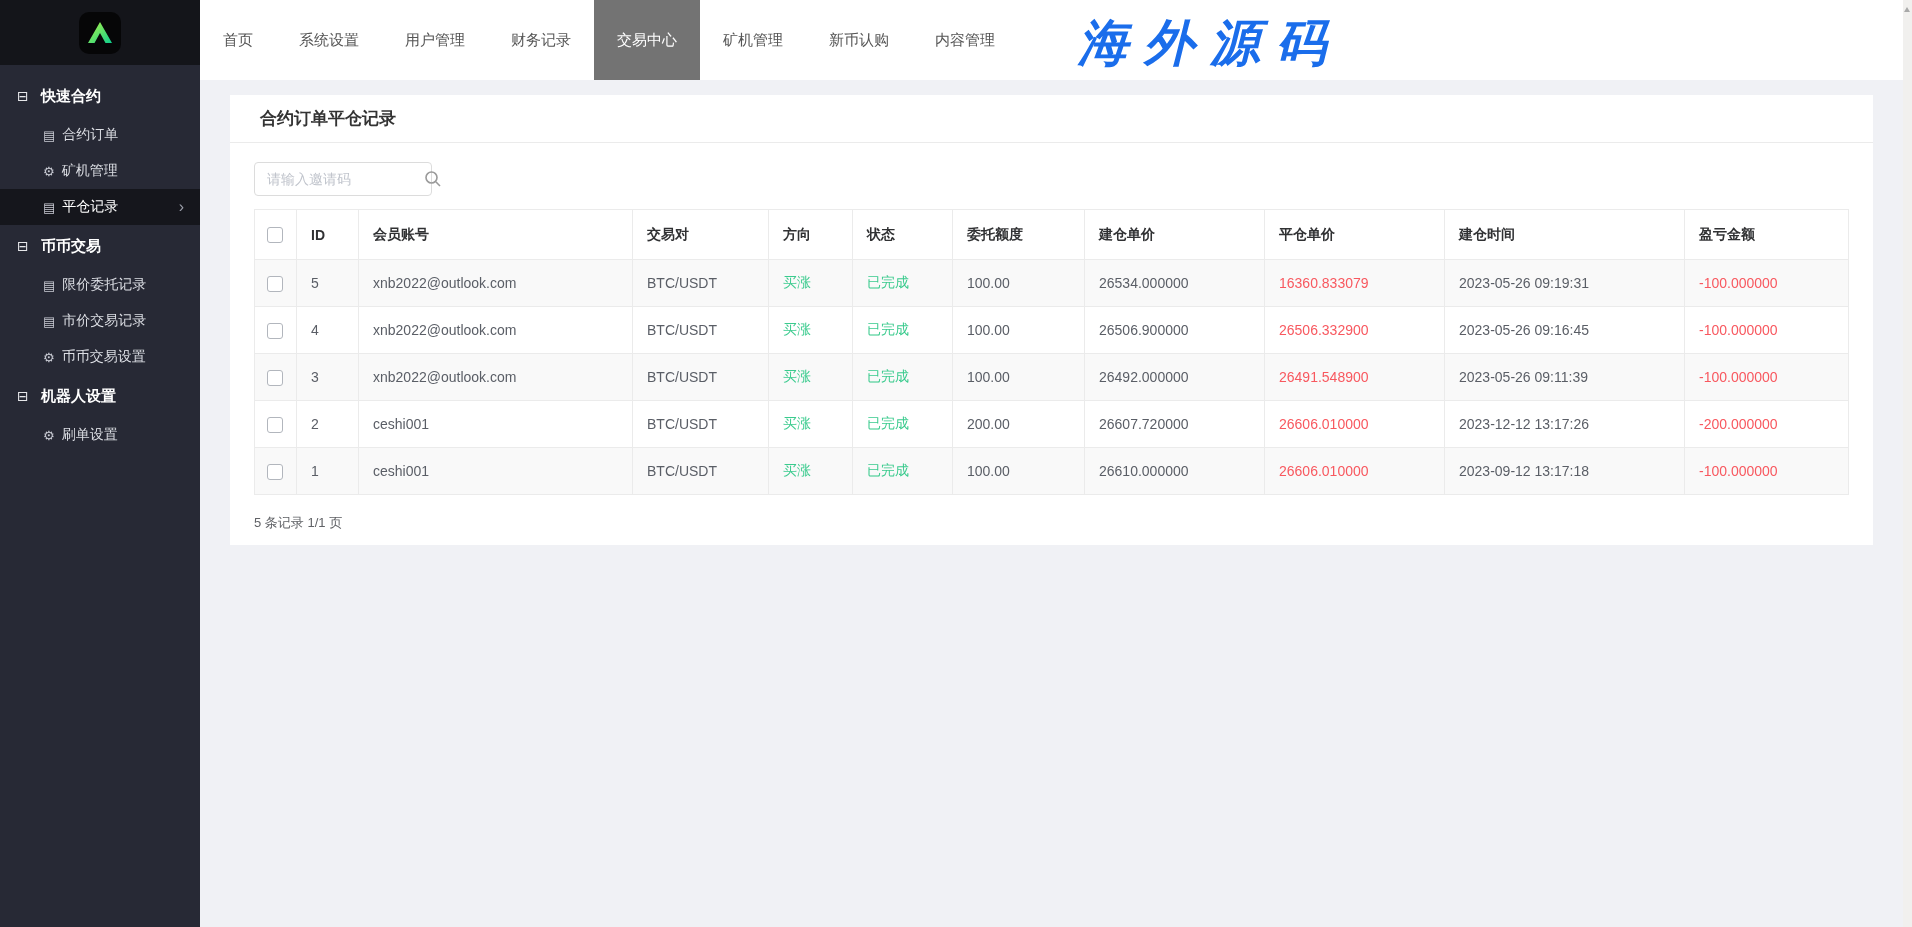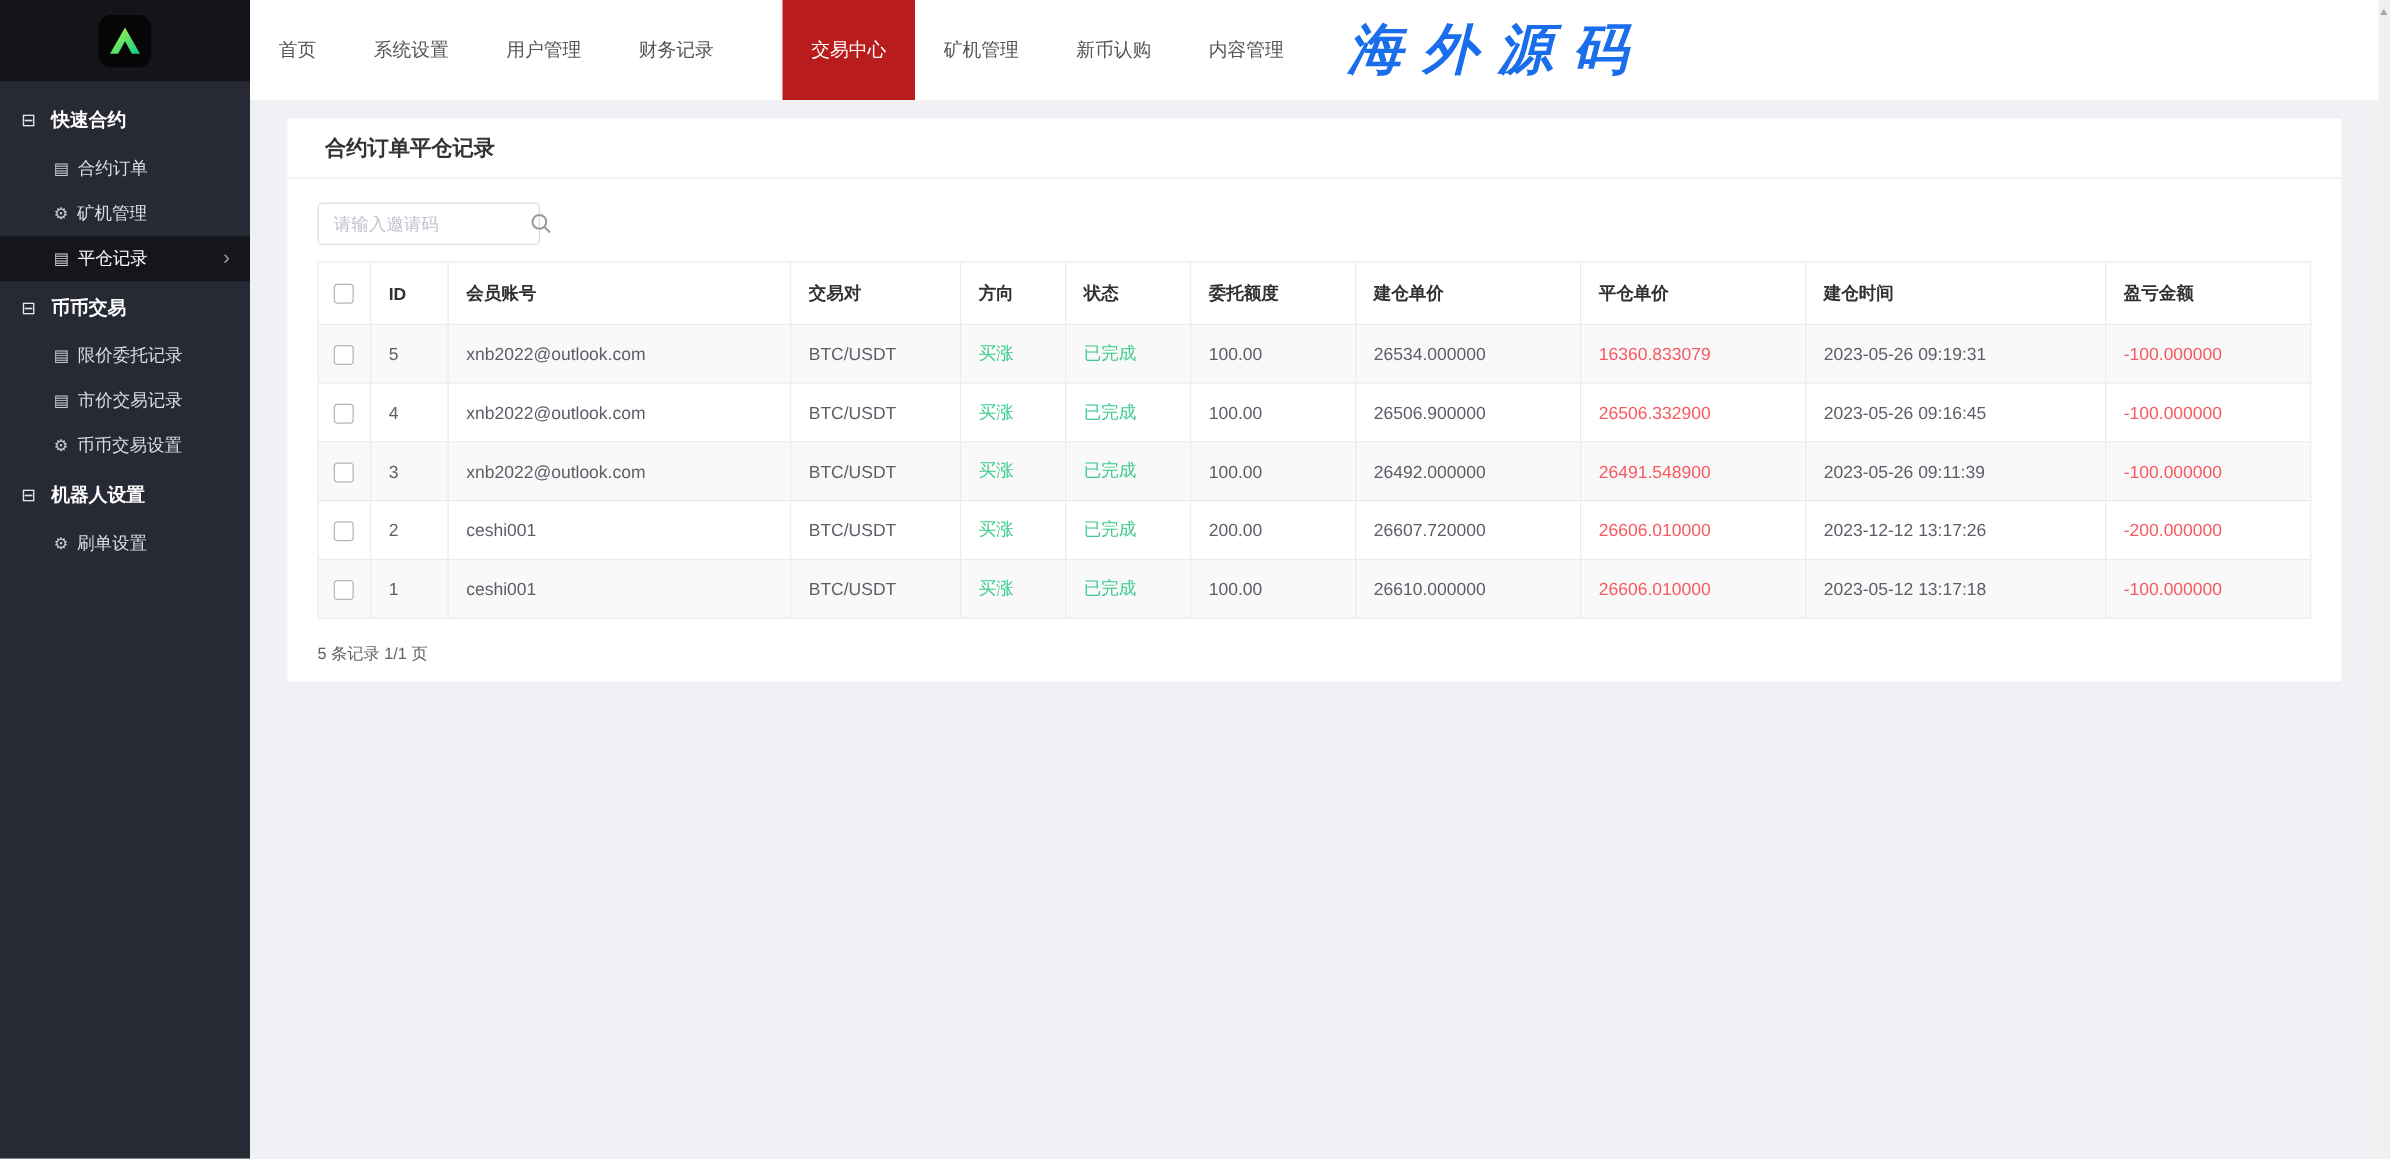--- a/index.html
+++ b/index.html
@@ -24,7 +24,7 @@
   .header { position:absolute; left:200px; right:0; top:0; height:80px; background:#ffffff; display:flex; align-items:stretch; z-index:10; }
   .tabs { display:flex; }
   .tab { display:flex; align-items:center; padding:0 23px; font-size:15px; color:#555555; cursor:pointer; white-space:nowrap; }
-  .tab.active { background:#b91c1c; color:#ffffff;margin-left:32px; }
+  .tab.active { background:#737373; color:#ffffff; }
   .header-right { position:absolute; right:39px; top:13px; display:flex; gap:11px; }
   .hbtn { background:#f5f5f5; border:1px solid #e2e2e2; border-radius:3px; height:38px; display:flex; align-items:center; justify-content:center; cursor:pointer; color:#333; }
   .hbtn.admin { width:92px; font-size:14px; gap:8px; }

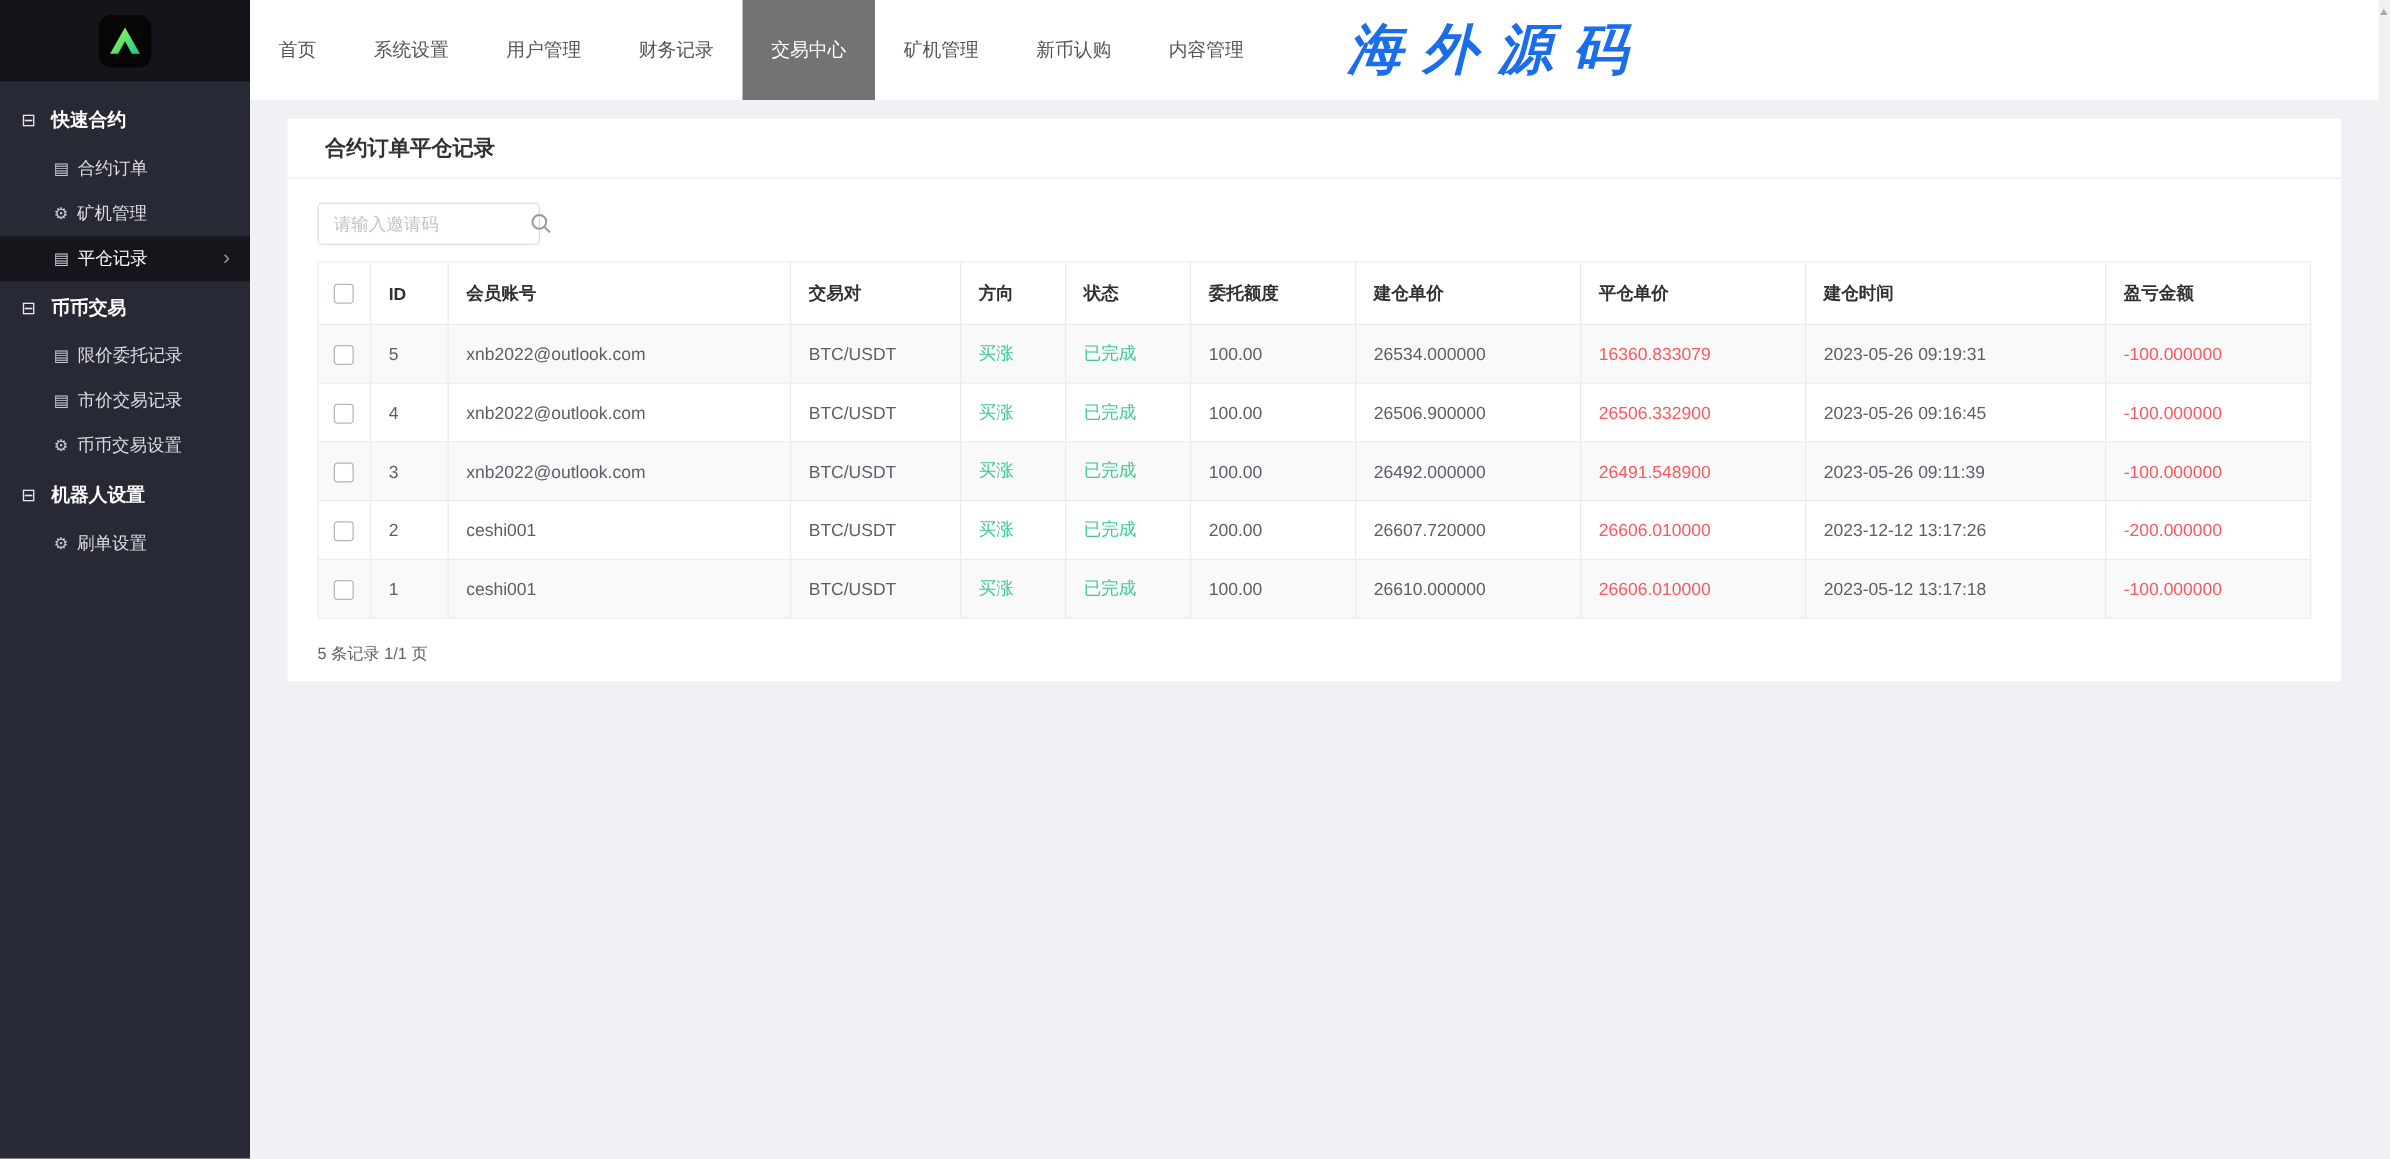--- a/index.html
+++ b/index.html
@@ -31,7 +31,7 @@
   .hbtn.admin .caret { font-size:9px; color:#555; }
   .hbtn.square { width:45px; }
   
-  .watermark { position:absolute; left:1078px; top:10px; z-index:30; font-family:"DejaVu Serif","Liberation Serif",serif; font-style:italic; font-weight:bold; font-size:44px; letter-spacing:16px; color:#1a6deb; pointer-events:none; white-space:nowrap; }
+  .watermark { position:absolute; left:1078px; top:10px; z-index:30; font-family:"DejaVu Serif","Liberation Serif",serif; font-style:italic; font-weight:bold; font-size:50px; letter-spacing:16px; color:#1a6deb; pointer-events:none; white-space:nowrap; }
   
   .card { position:absolute; left:230px; top:95px; width:1643px; height:450px; background:#ffffff; }
   .card-head { height:48px; padding:0 30px; display:flex; align-items:center; border-bottom:1px solid #ebebeb; }

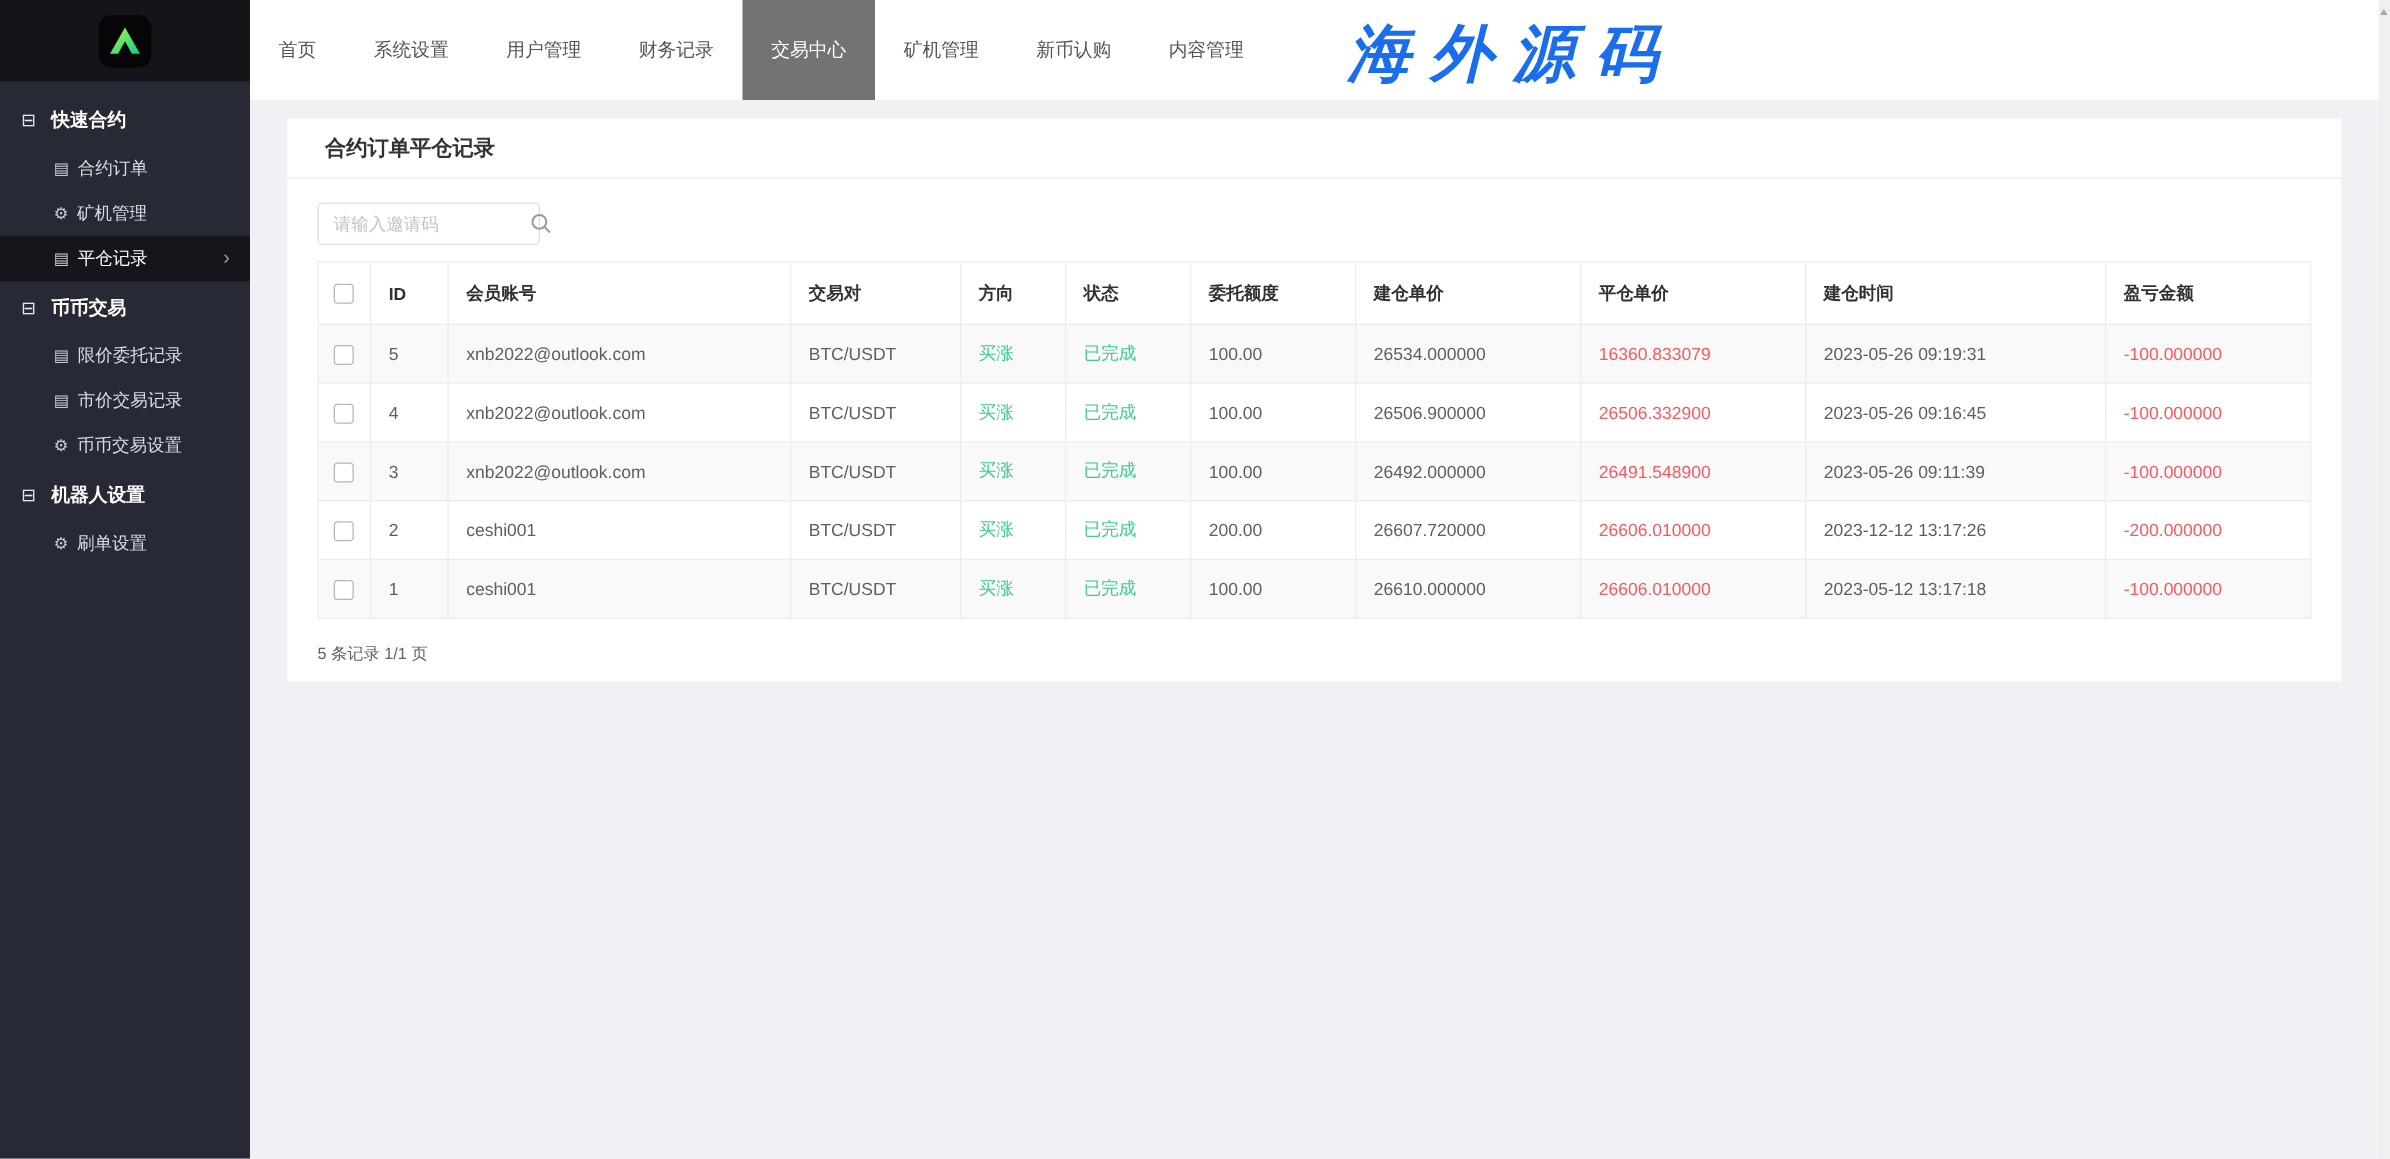--- a/index.html
+++ b/index.html
@@ -299,7 +299,7 @@
             <td>100.00</td>
             <td>26610.000000</td>
             <td>26606.010000</td>
-            <td>2023-05-12 13:17:18</td>
+            <td>2023-09-12 13:17:18</td>
             <td>-100.000000</td>
           </tr>
         </tbody>

